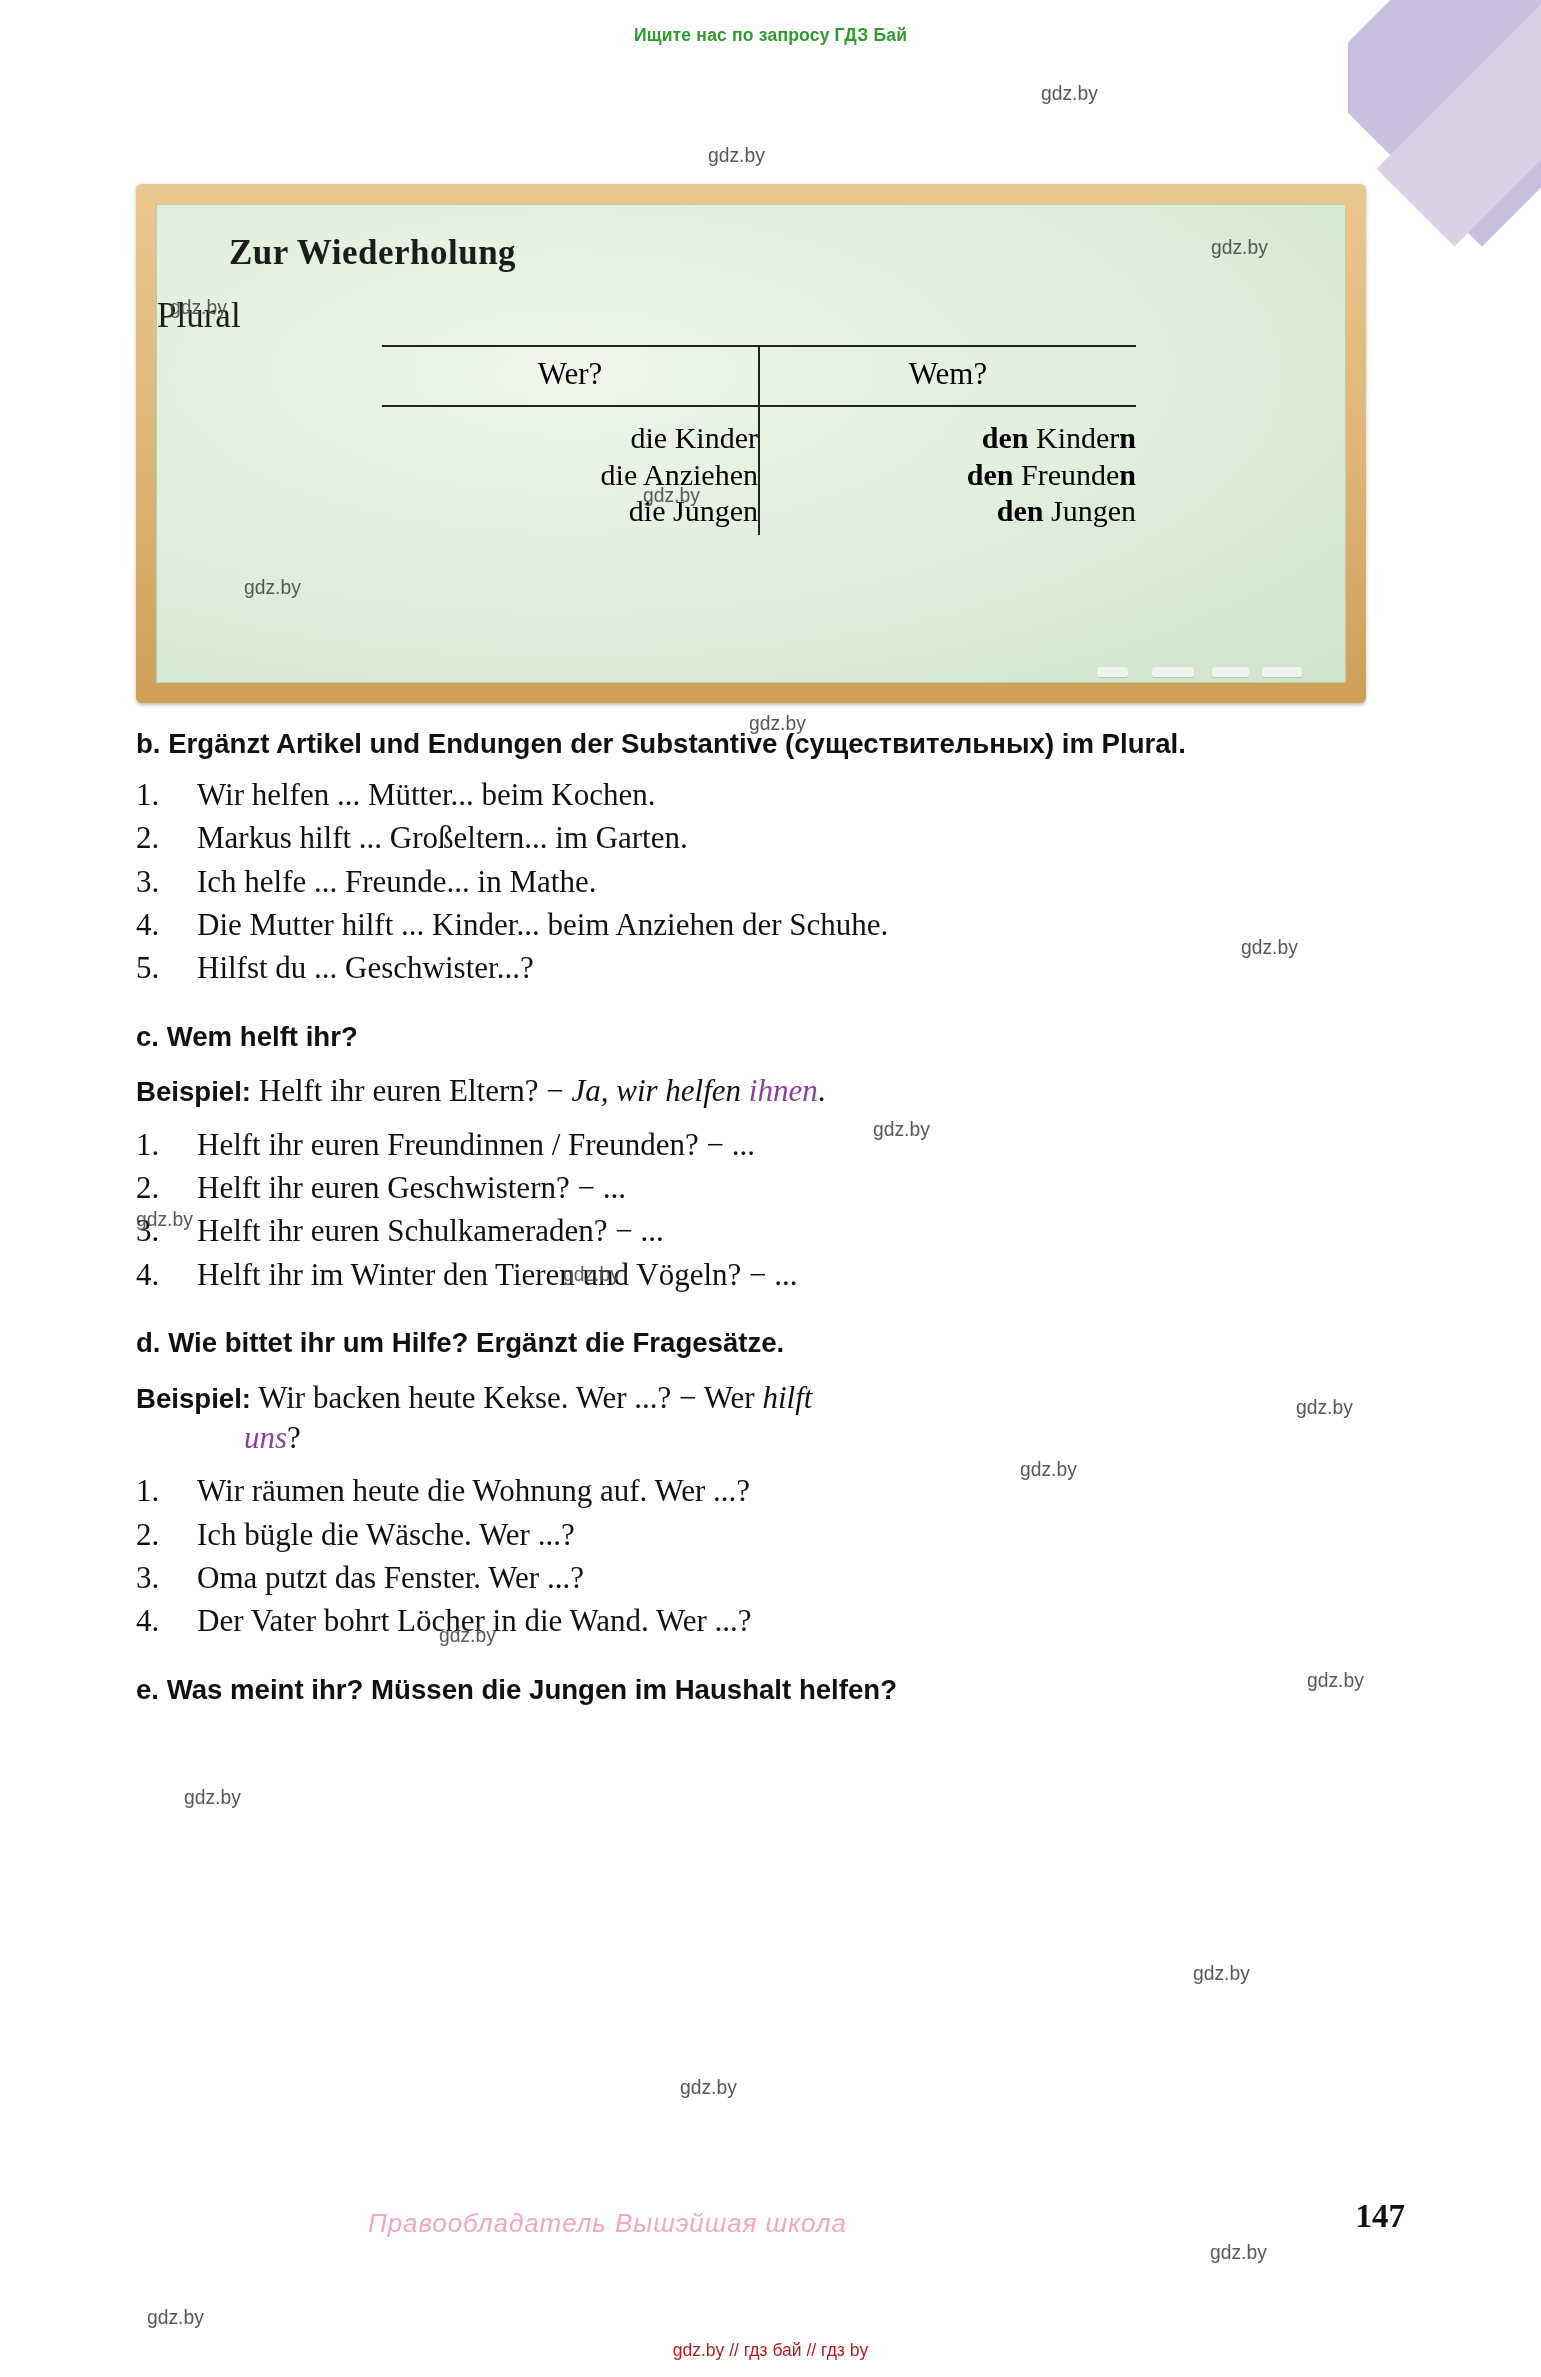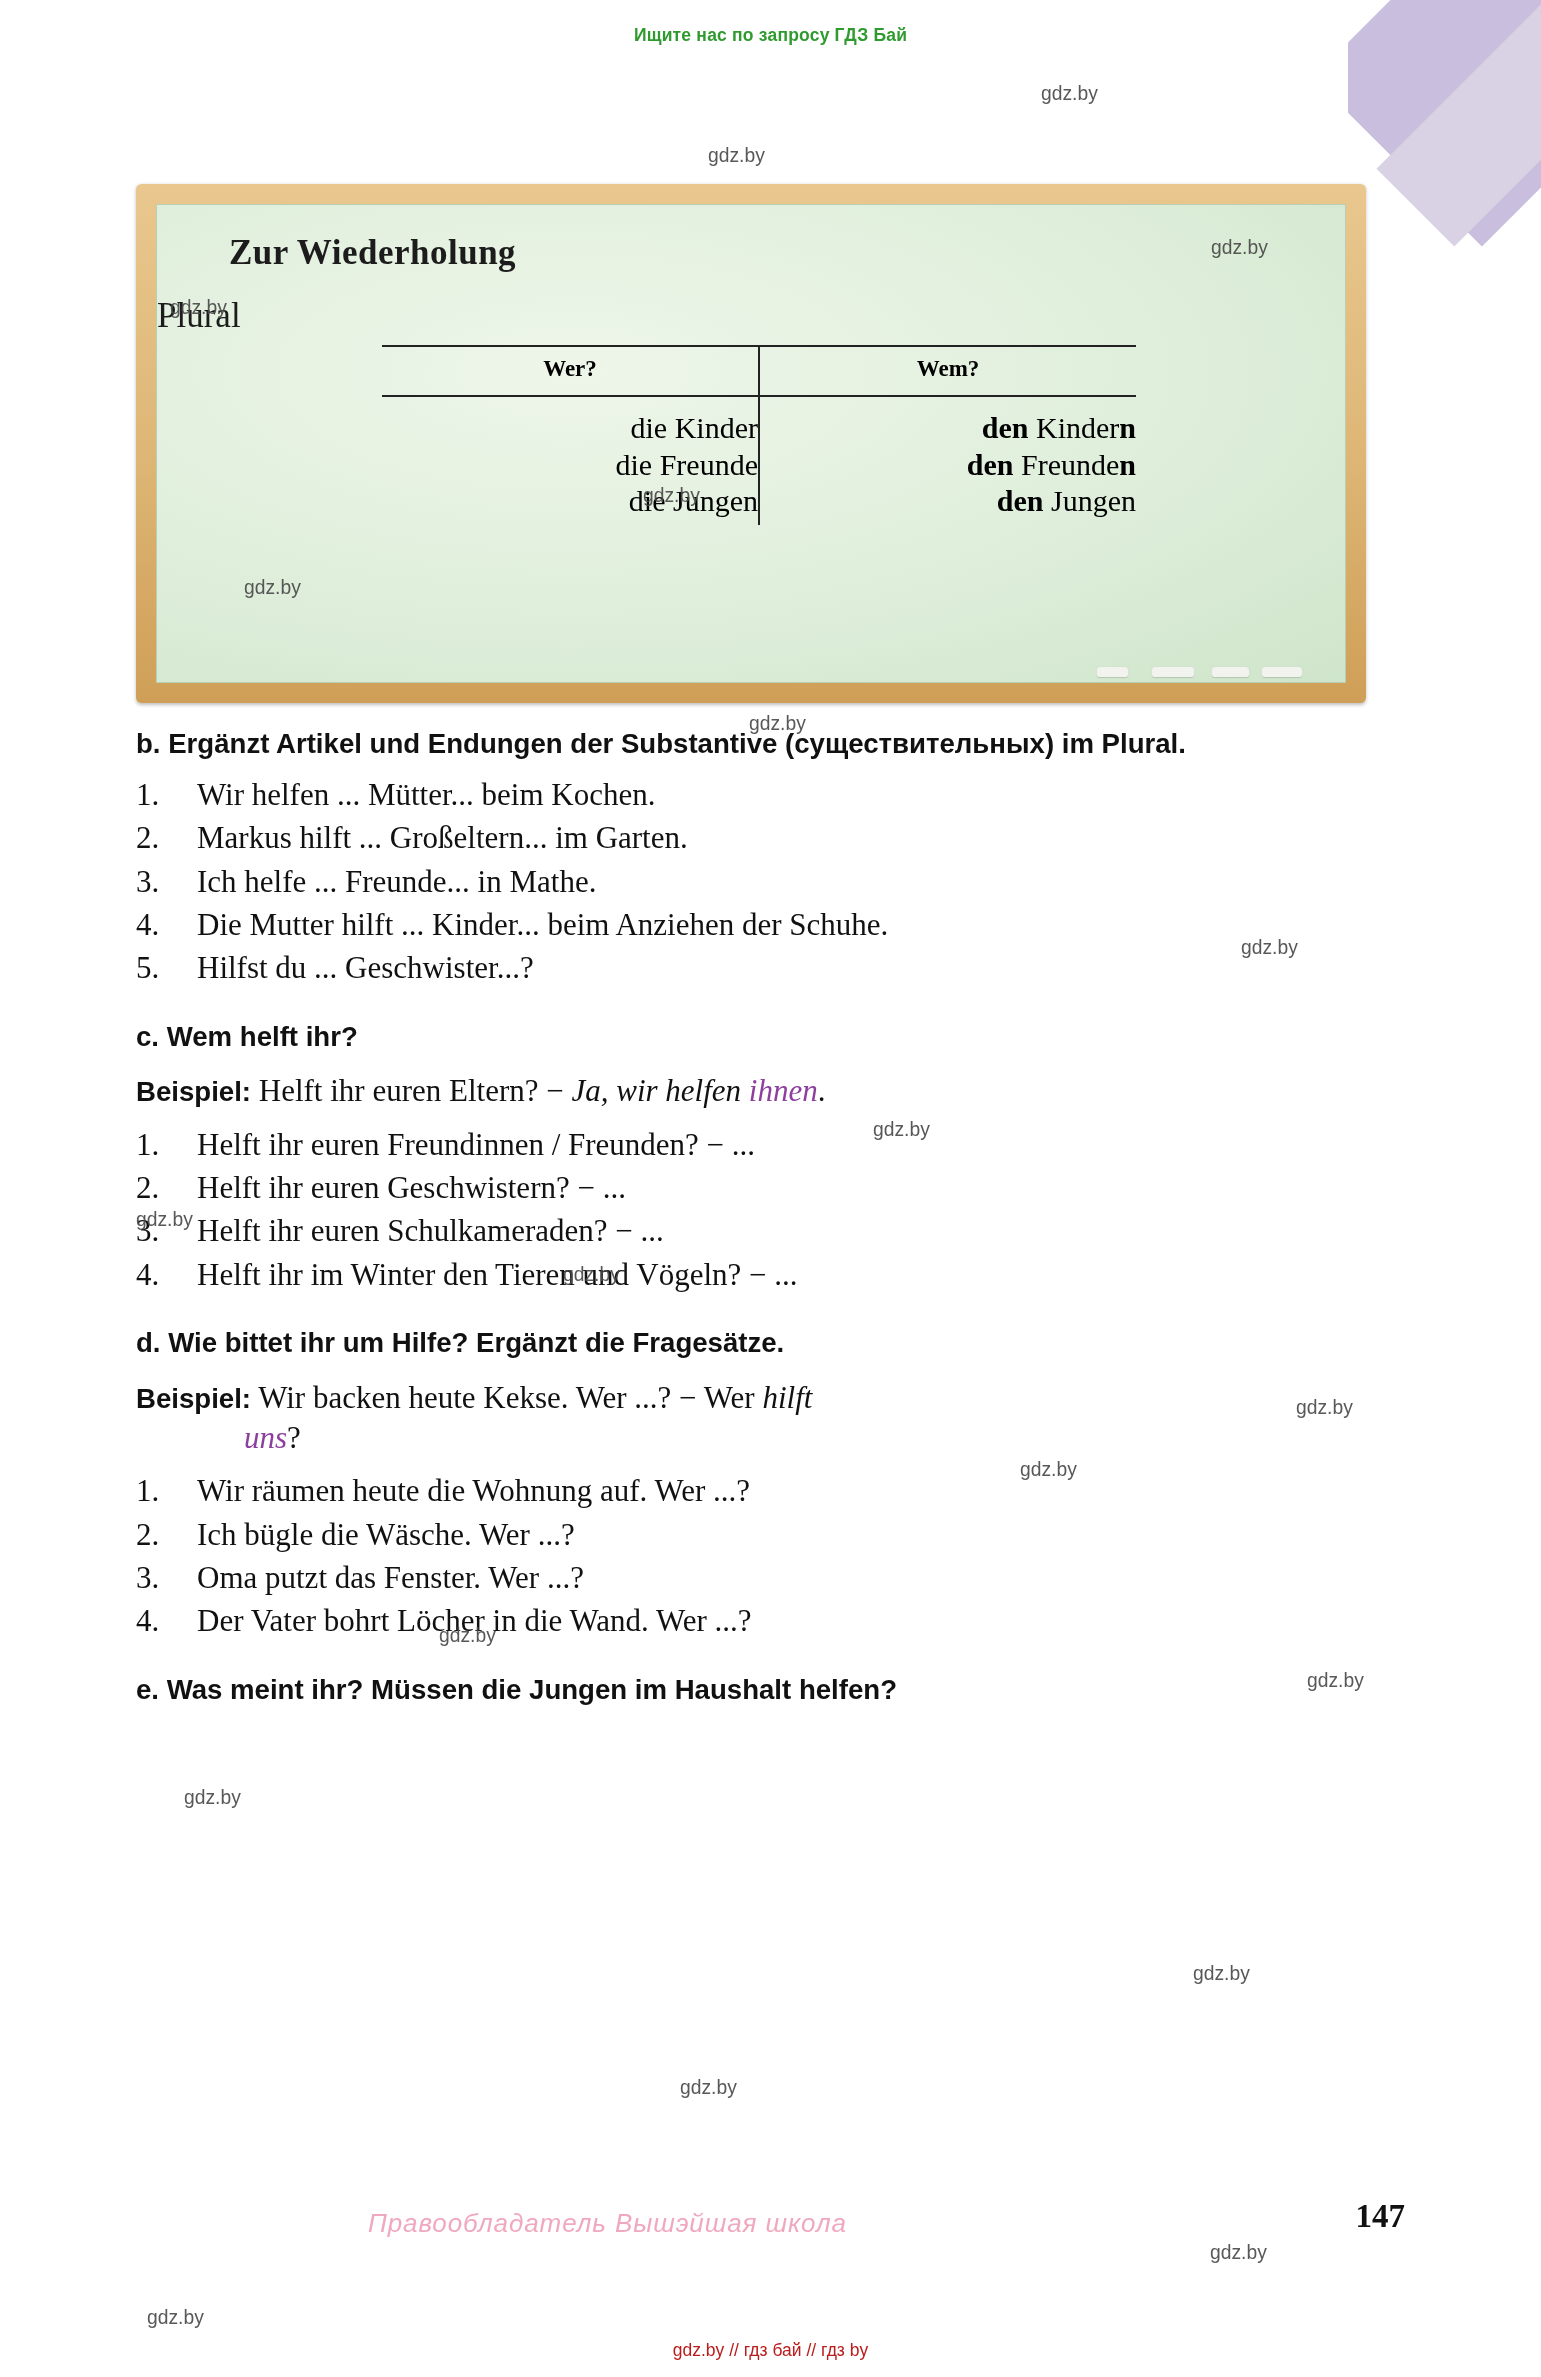--- a/index.html
+++ b/index.html
@@ -121,8 +121,8 @@
     width: 100%;
   }
   .plural-table th {
-    font-size: 23px;
-    font-weight: bold;
+    font-size: 31px;
+    font-weight: normal;
     padding: 9.2px 0 13px 0;
     text-align: center;
     border-top: 2.8px solid #222;

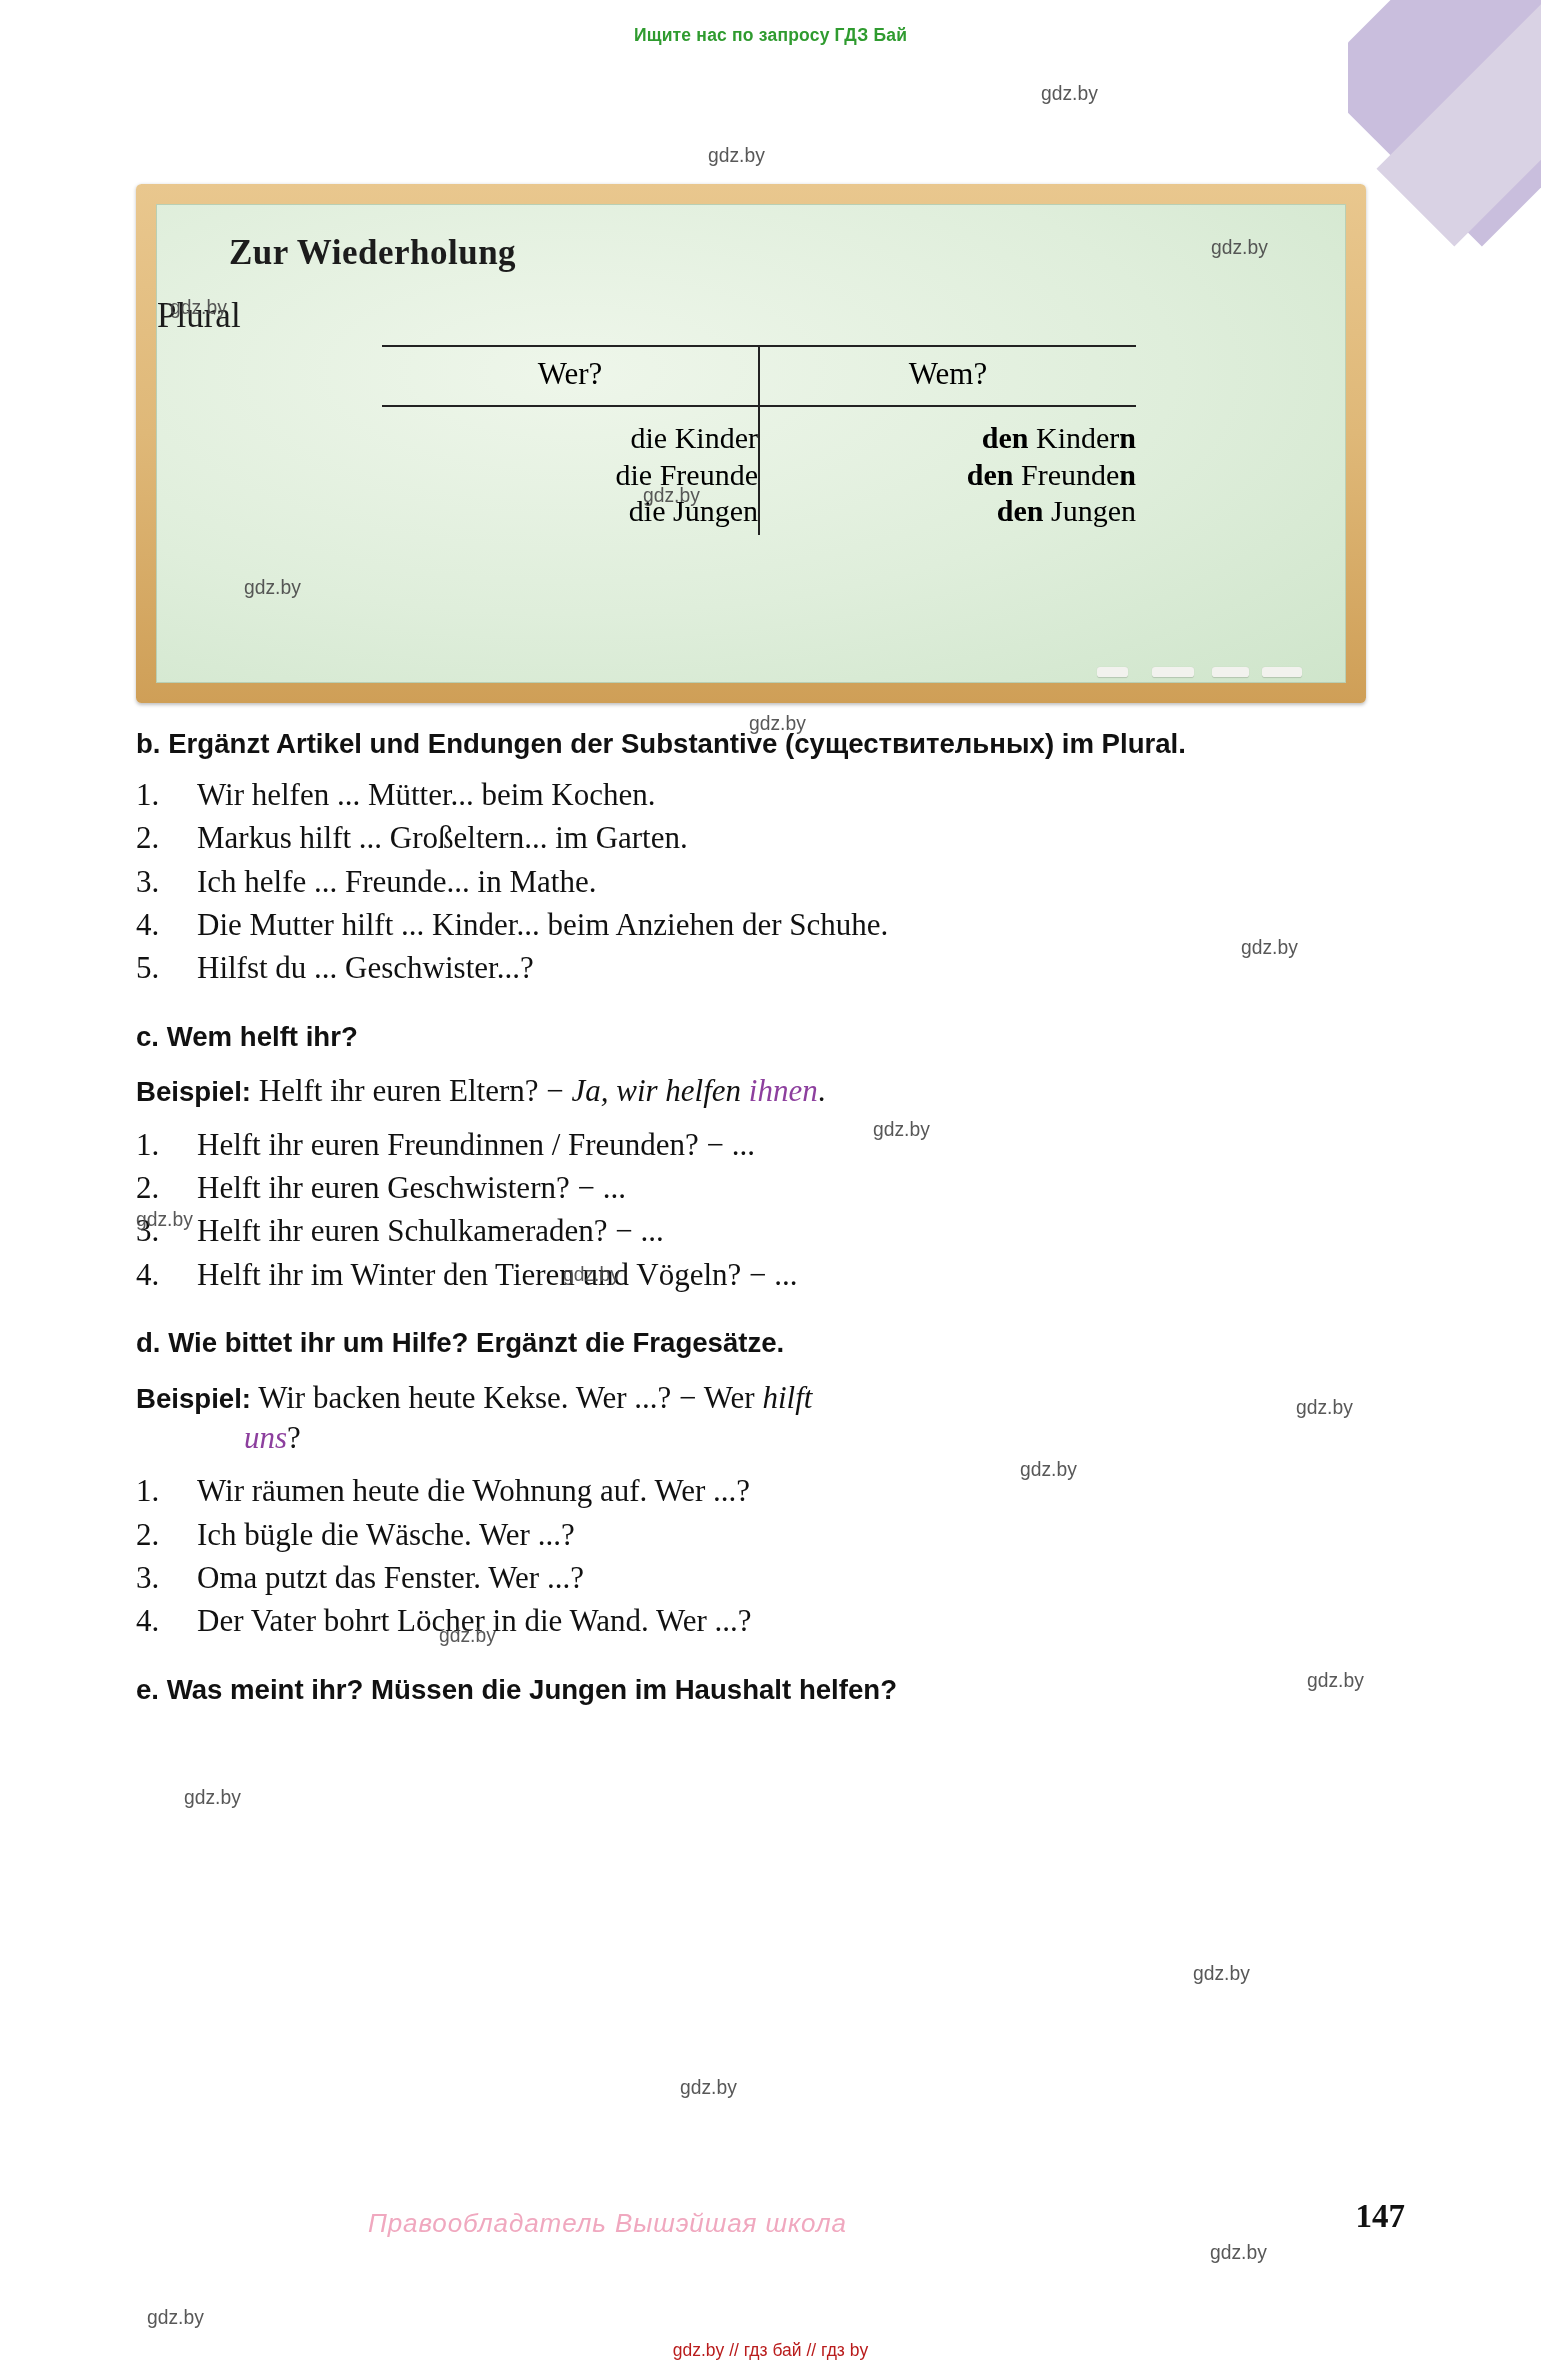--- a/index.html
+++ b/index.html
@@ -274,7 +274,7 @@
           <tr>
             <td class="left-col">
               <div>die Kinder</div>
-              <div>die Freunde</div>
+              <div>die Anziehen</div>
               <div>die Jungen</div>
             </td>
             <td class="right-col">

